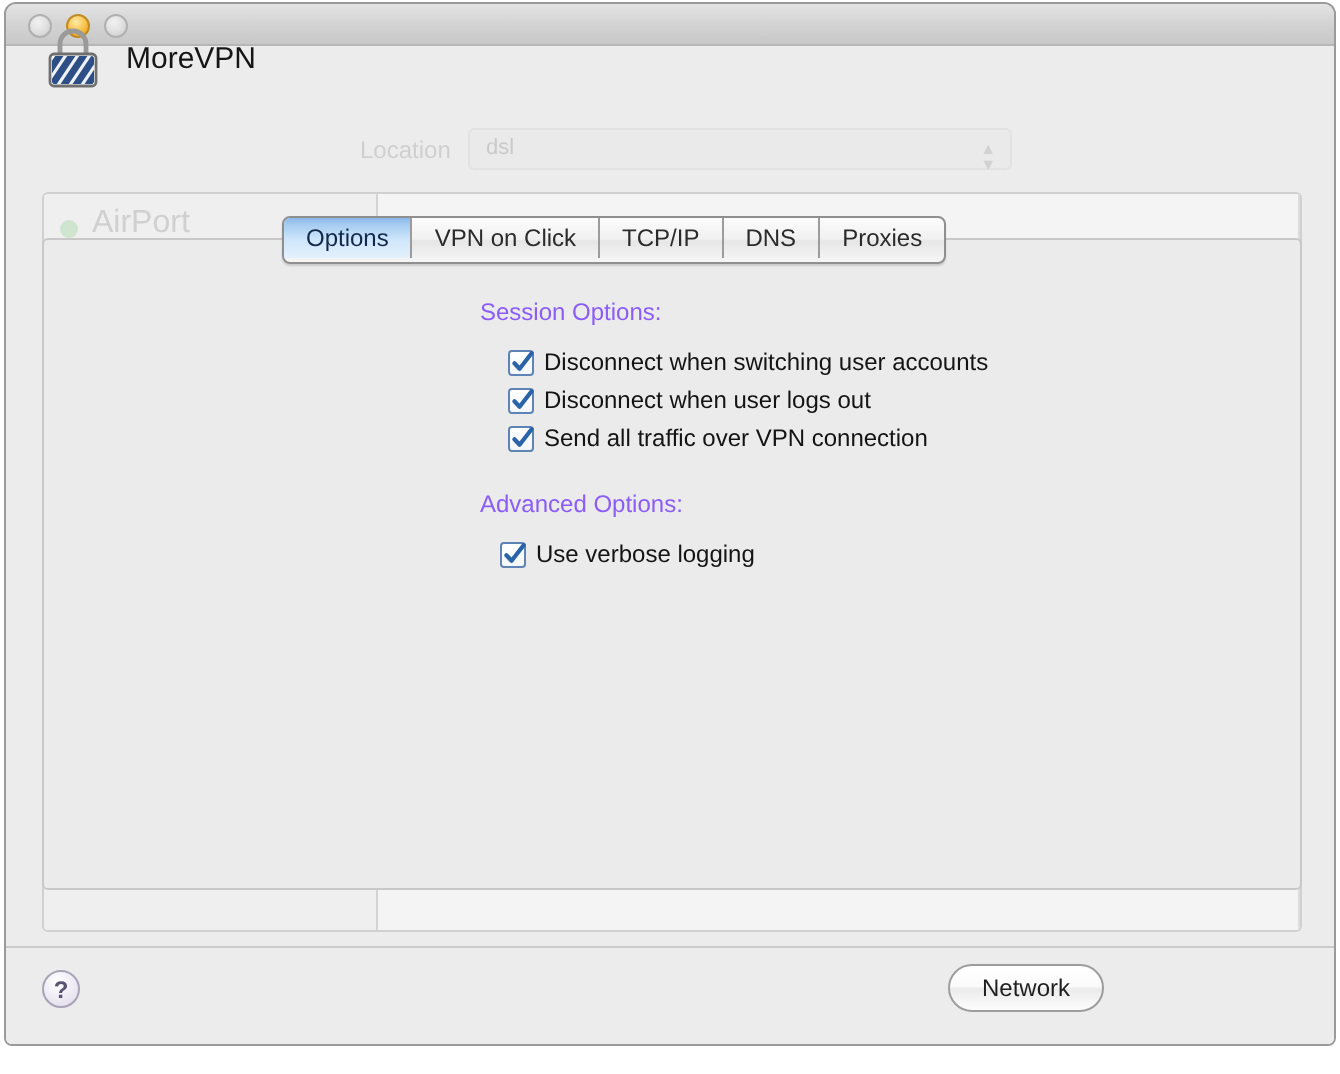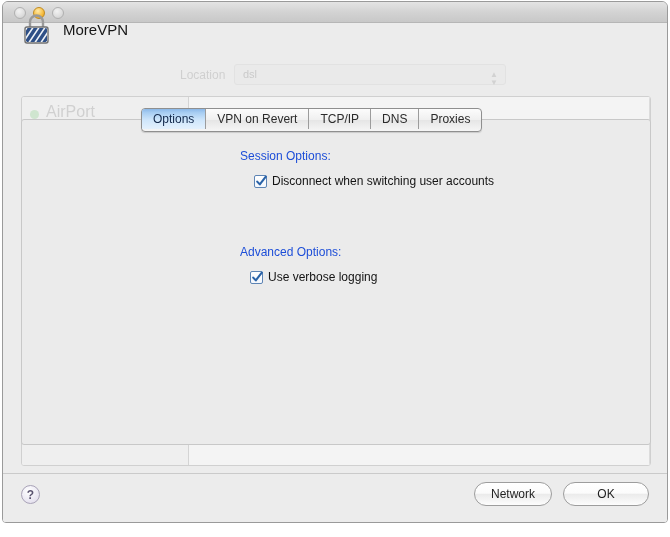--- a/index.html
+++ b/index.html
@@ -661,7 +661,7 @@
 
       <div class="sheet-tabbar">
         <div class="tab active">Options</div>
-        <div class="tab">VPN on Revert</div>
+        <div class="tab">VPN on Click</div>
         <div class="tab">TCP/IP</div>
         <div class="tab">DNS</div>
         <div class="tab">Proxies</div>

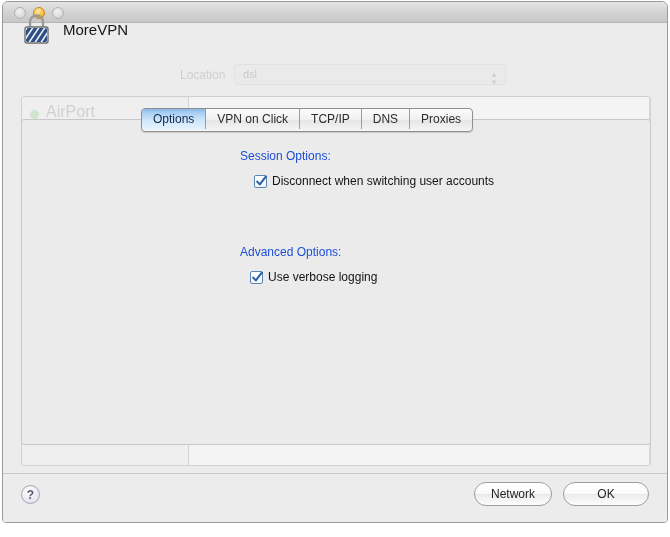--- a/index.html
+++ b/index.html
@@ -405,7 +405,7 @@
   .opt-group-title {
     position: absolute;
     font-size: 12px;
-    color: #1d4ed8;
+    color: #8b5cf6;
     white-space: nowrap;
     text-align: center;
   }

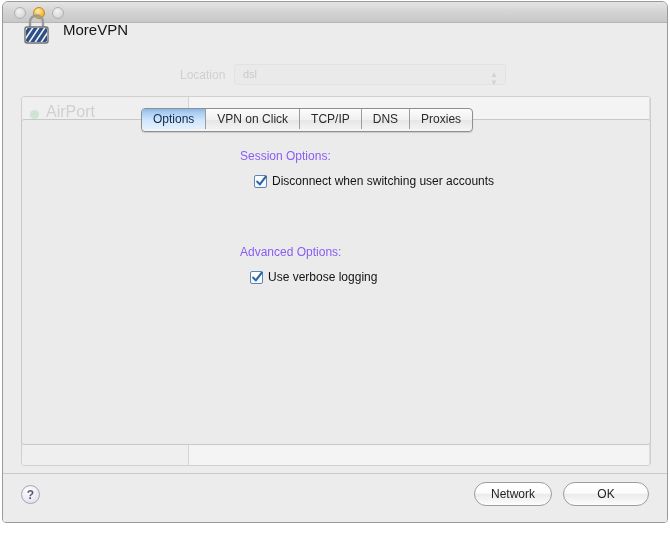--- a/index.html
+++ b/index.html
@@ -680,6 +680,14 @@
           <span class="opt-label">Disconnect when switching user accounts</span>
         </div>
 
+        <div class="opt-row" style="left:232px; top:73px;">
+          <span class="cb">
+            <svg viewBox="0 0 13 13">
+                <path d="M2.2 6.6 L4.8 9.4 L10.8 1.6" fill="none" stroke="#2a63a8" stroke-width="2.1" stroke-linecap="round" stroke-linejoin="round"></path>
+              </svg>
+          </span>
+          <span class="opt-label">Disconnect when user logs out</span>
+        </div>
 
 
         <div class="opt-group-title" style="left:218px; top:125px;">Advanced Options:</div>

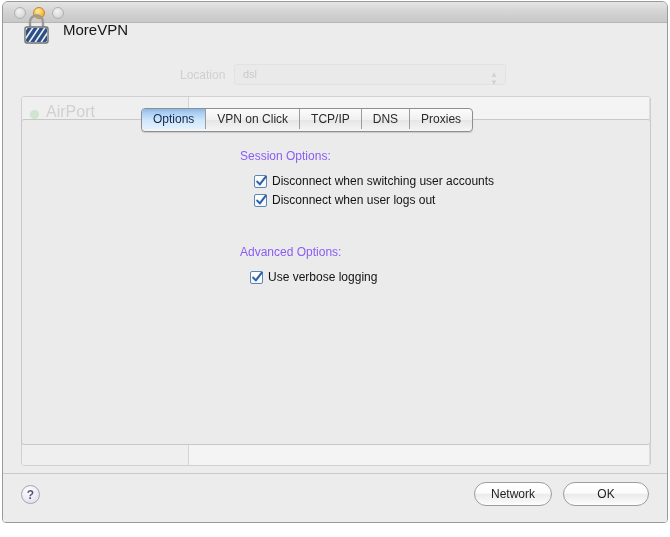--- a/index.html
+++ b/index.html
@@ -689,6 +689,14 @@
           <span class="opt-label">Disconnect when user logs out</span>
         </div>
 
+        <div class="opt-row" style="left:232px; top:92px;">
+          <span class="cb">
+            <svg viewBox="0 0 13 13">
+                <path d="M2.2 6.6 L4.8 9.4 L10.8 1.6" fill="none" stroke="#2a63a8" stroke-width="2.1" stroke-linecap="round" stroke-linejoin="round"></path>
+              </svg>
+          </span>
+          <span class="opt-label">Send all traffic over VPN connection</span>
+        </div>
 
         <div class="opt-group-title" style="left:218px; top:125px;">Advanced Options:</div>
 

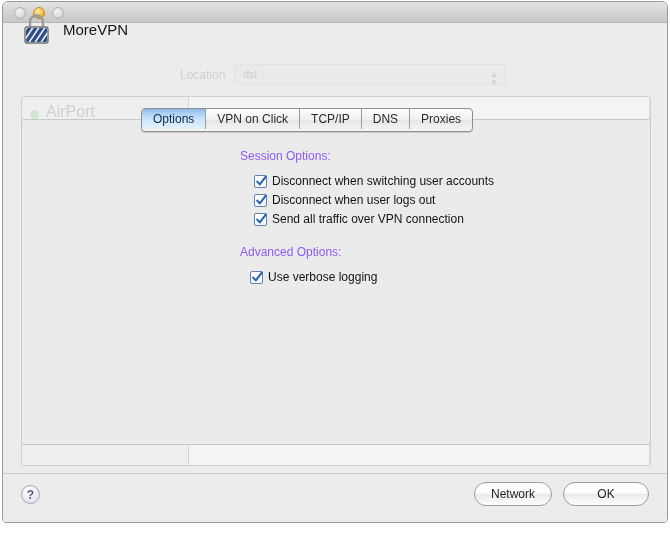--- a/index.html
+++ b/index.html
@@ -714,7 +714,6 @@
     <div class="bottombar">
       <div class="helpbtn">?</div>
       <div class="pushbtn btn-cancel">Network</div>
-      <div class="pushbtn btn-ok">OK</div>
     </div>
 
   </div>

